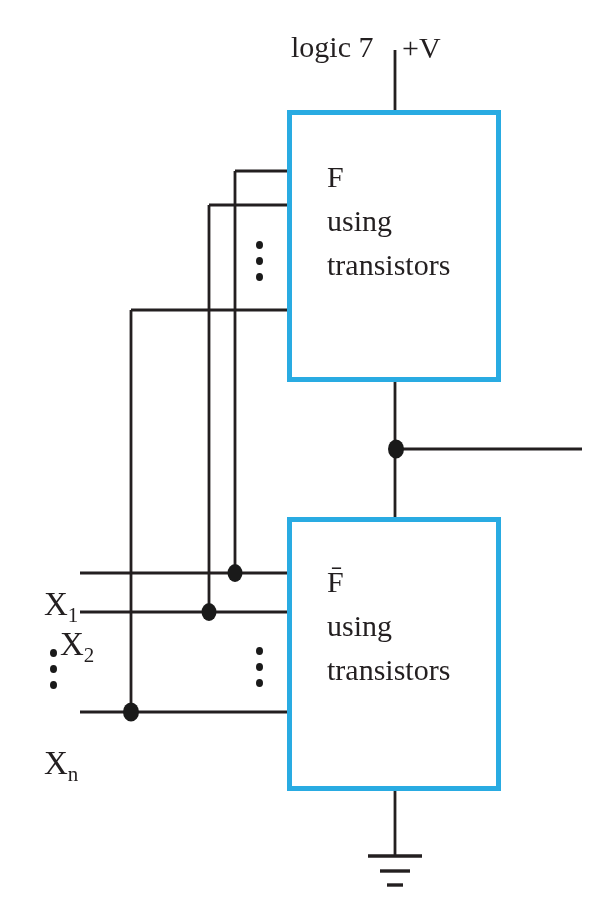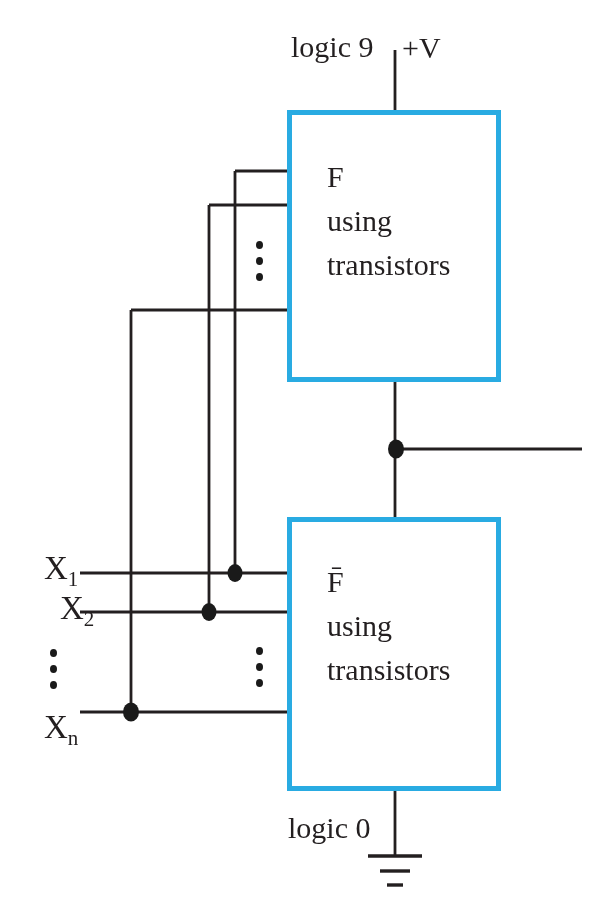--- a/index.html
+++ b/index.html
@@ -150,7 +150,7 @@
     </div>
   </div>
 
-  <div class="lbl lbl-logic1">logic 9</div>
+  <div class="lbl lbl-logic1">logic 7</div>
   <div class="lbl lbl-supply">+V</div>
   <div class="lbl lbl-logic0">logic 0</div>
 

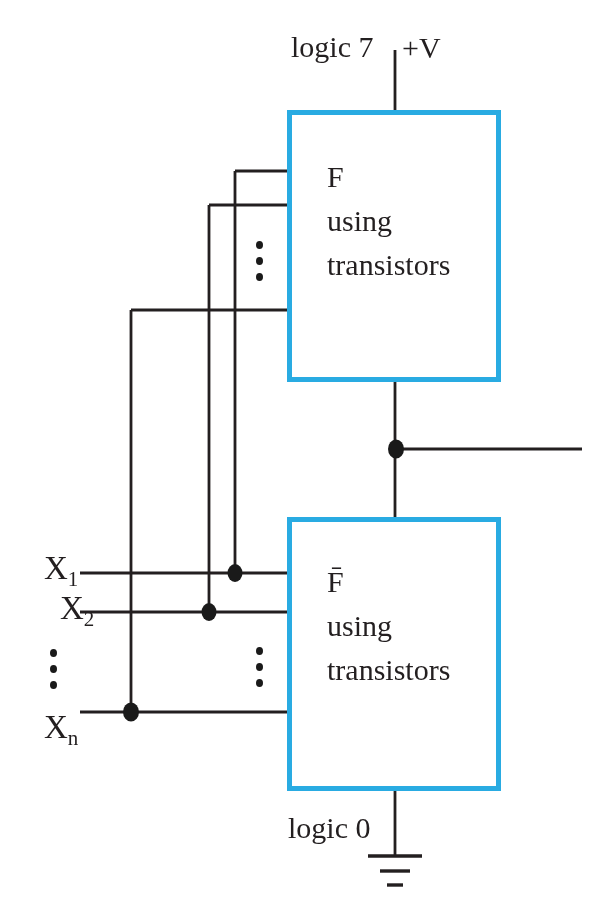--- a/index.html
+++ b/index.html
@@ -65,6 +65,7 @@
     z-index: 3;
     font-size: 33px;
     line-height: 33px;
+    margin-top: 36px;
   }
   .input-lbl sub {
     font-size: 21px;

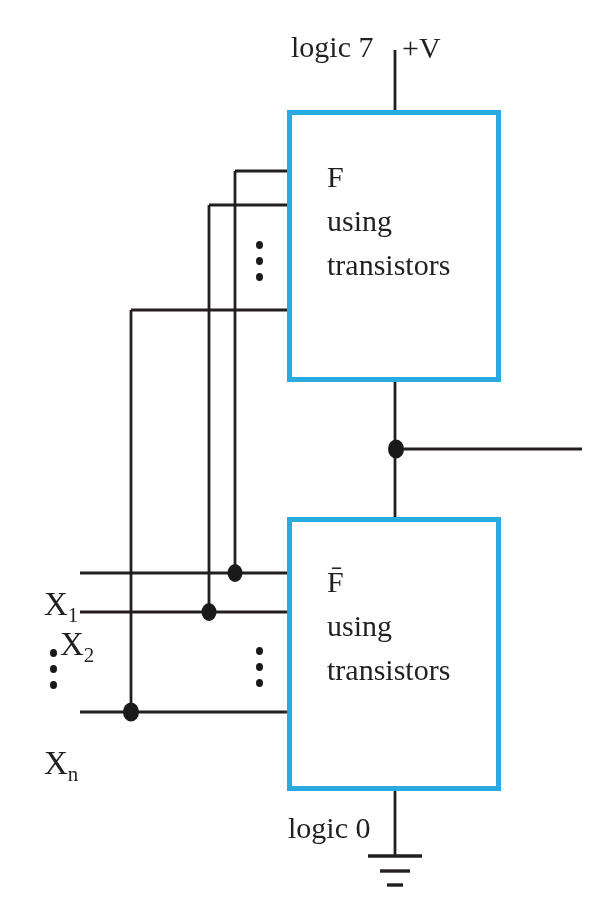--- a/index.html
+++ b/index.html
@@ -153,7 +153,6 @@
 
   <div class="lbl lbl-logic1">logic 7</div>
   <div class="lbl lbl-supply">+V</div>
-  <div class="lbl lbl-logic0">logic 0</div>
 
   <div class="input-lbl x1"><span>X</span><sub>1</sub></div>
   <div class="input-lbl x2"><span>X</span><sub>2</sub></div>

